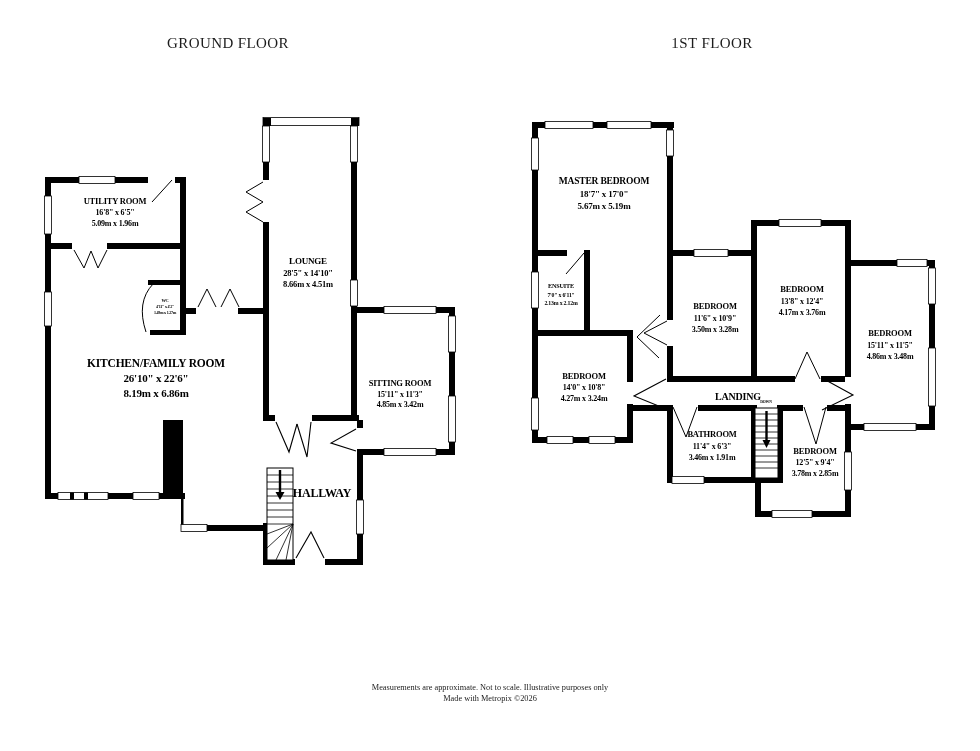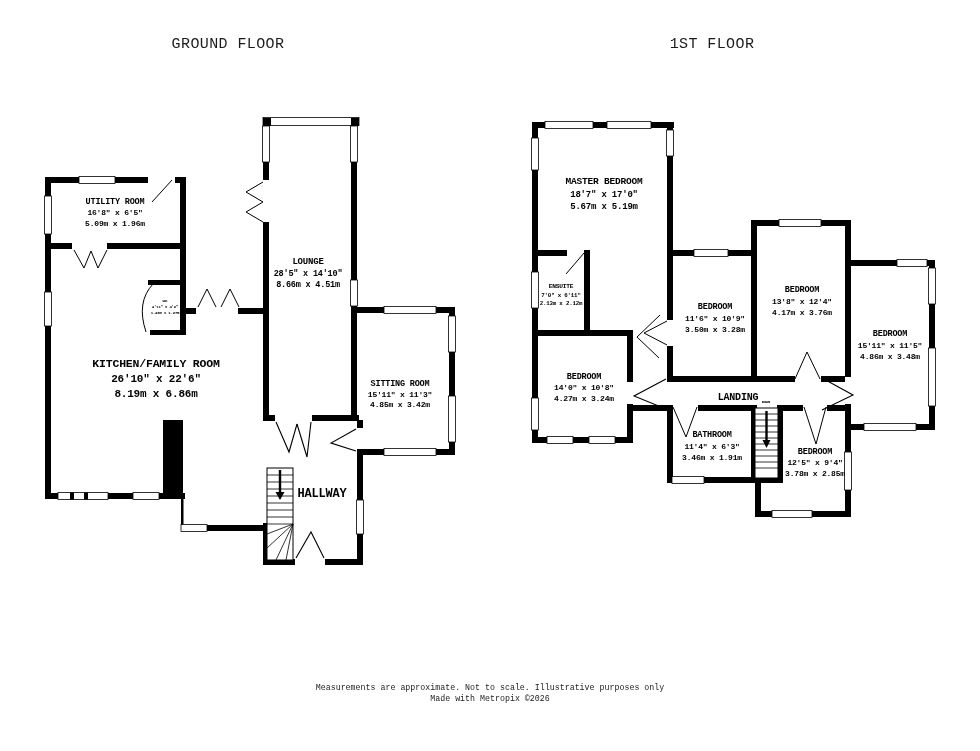--- a/index.html
+++ b/index.html
@@ -4,7 +4,7 @@
 <style>
   html,body{margin:0;padding:0;background:#ffffff;}
   .page{position:relative;width:980px;height:751px;background:#ffffff;overflow:hidden;
-        font-family:Liberation Mono, monospace;}
+        font-family:Liberation Serif, serif;}
   svg{position:absolute;left:0;top:0;}
   text{fill:#000000;}
   .floor-title{font-size:15px;fill:#1c1c1c;letter-spacing:.4px;}

